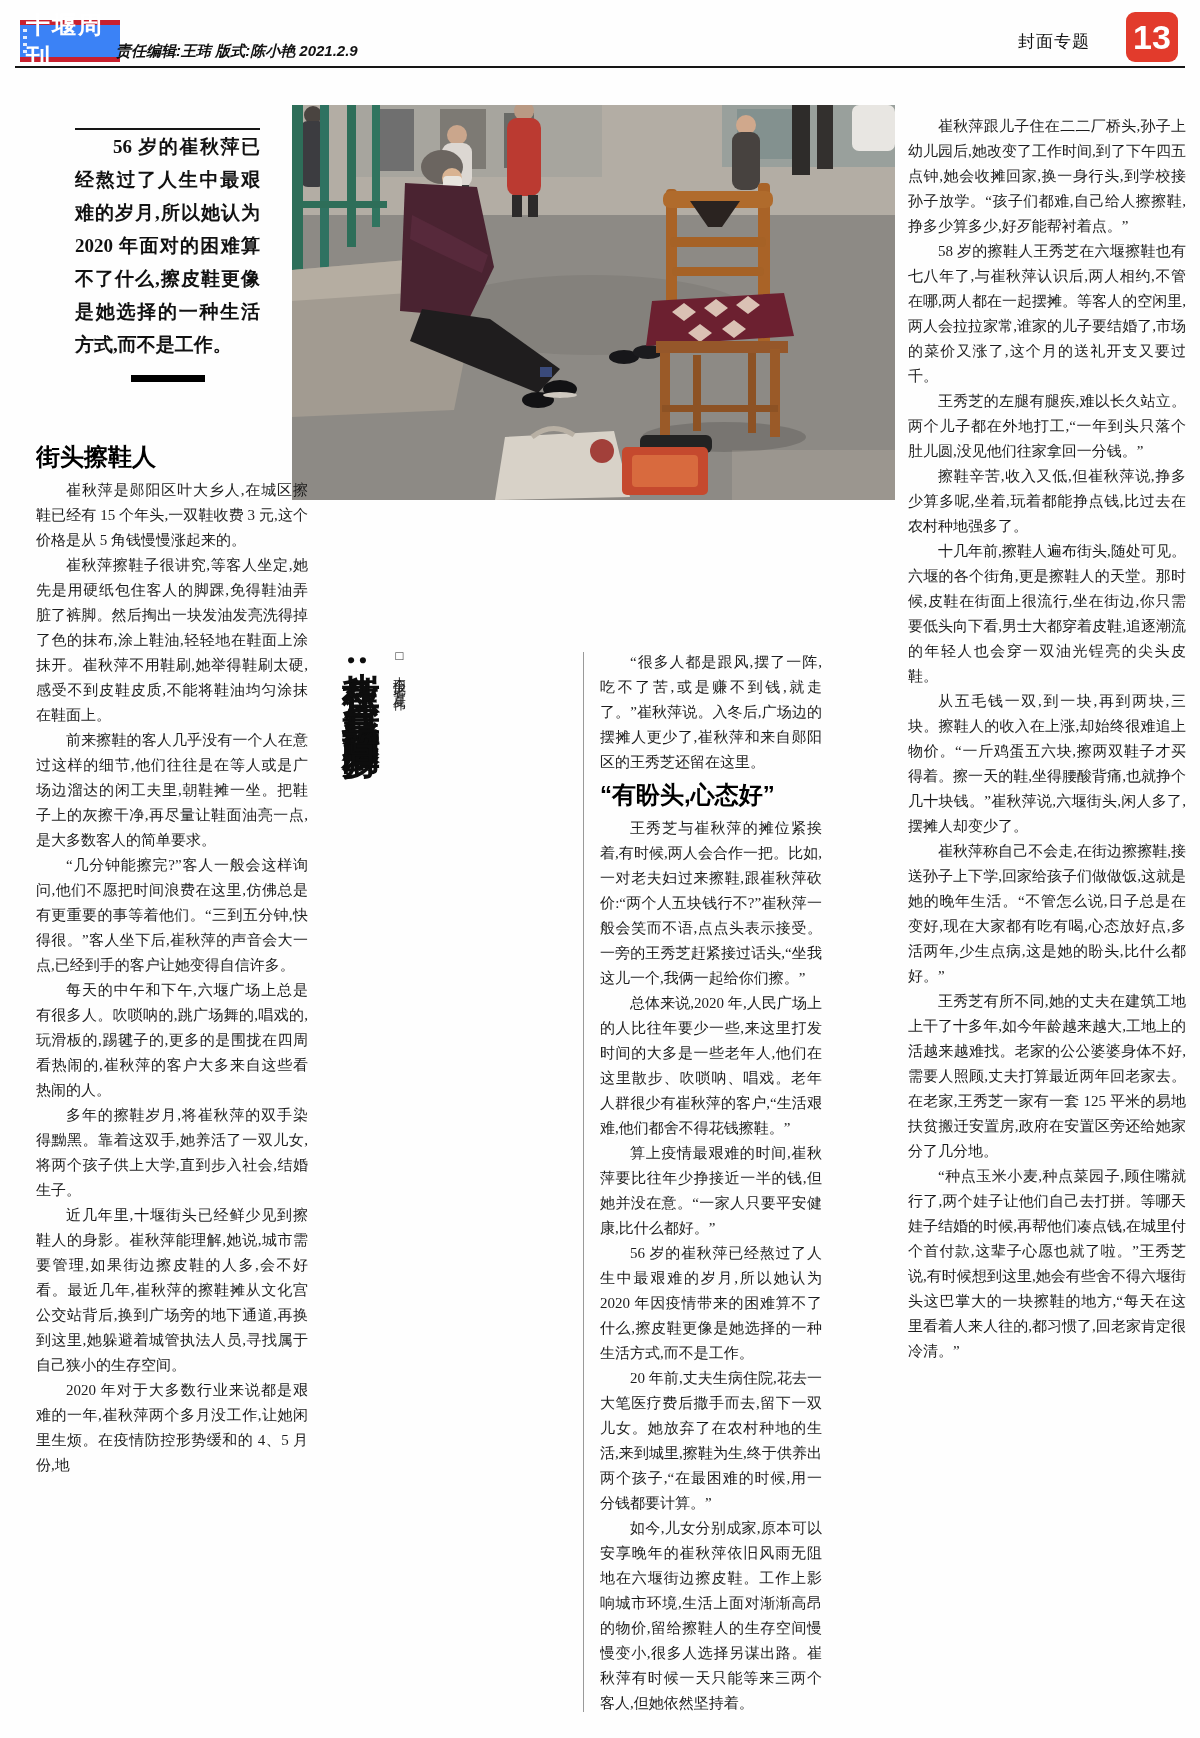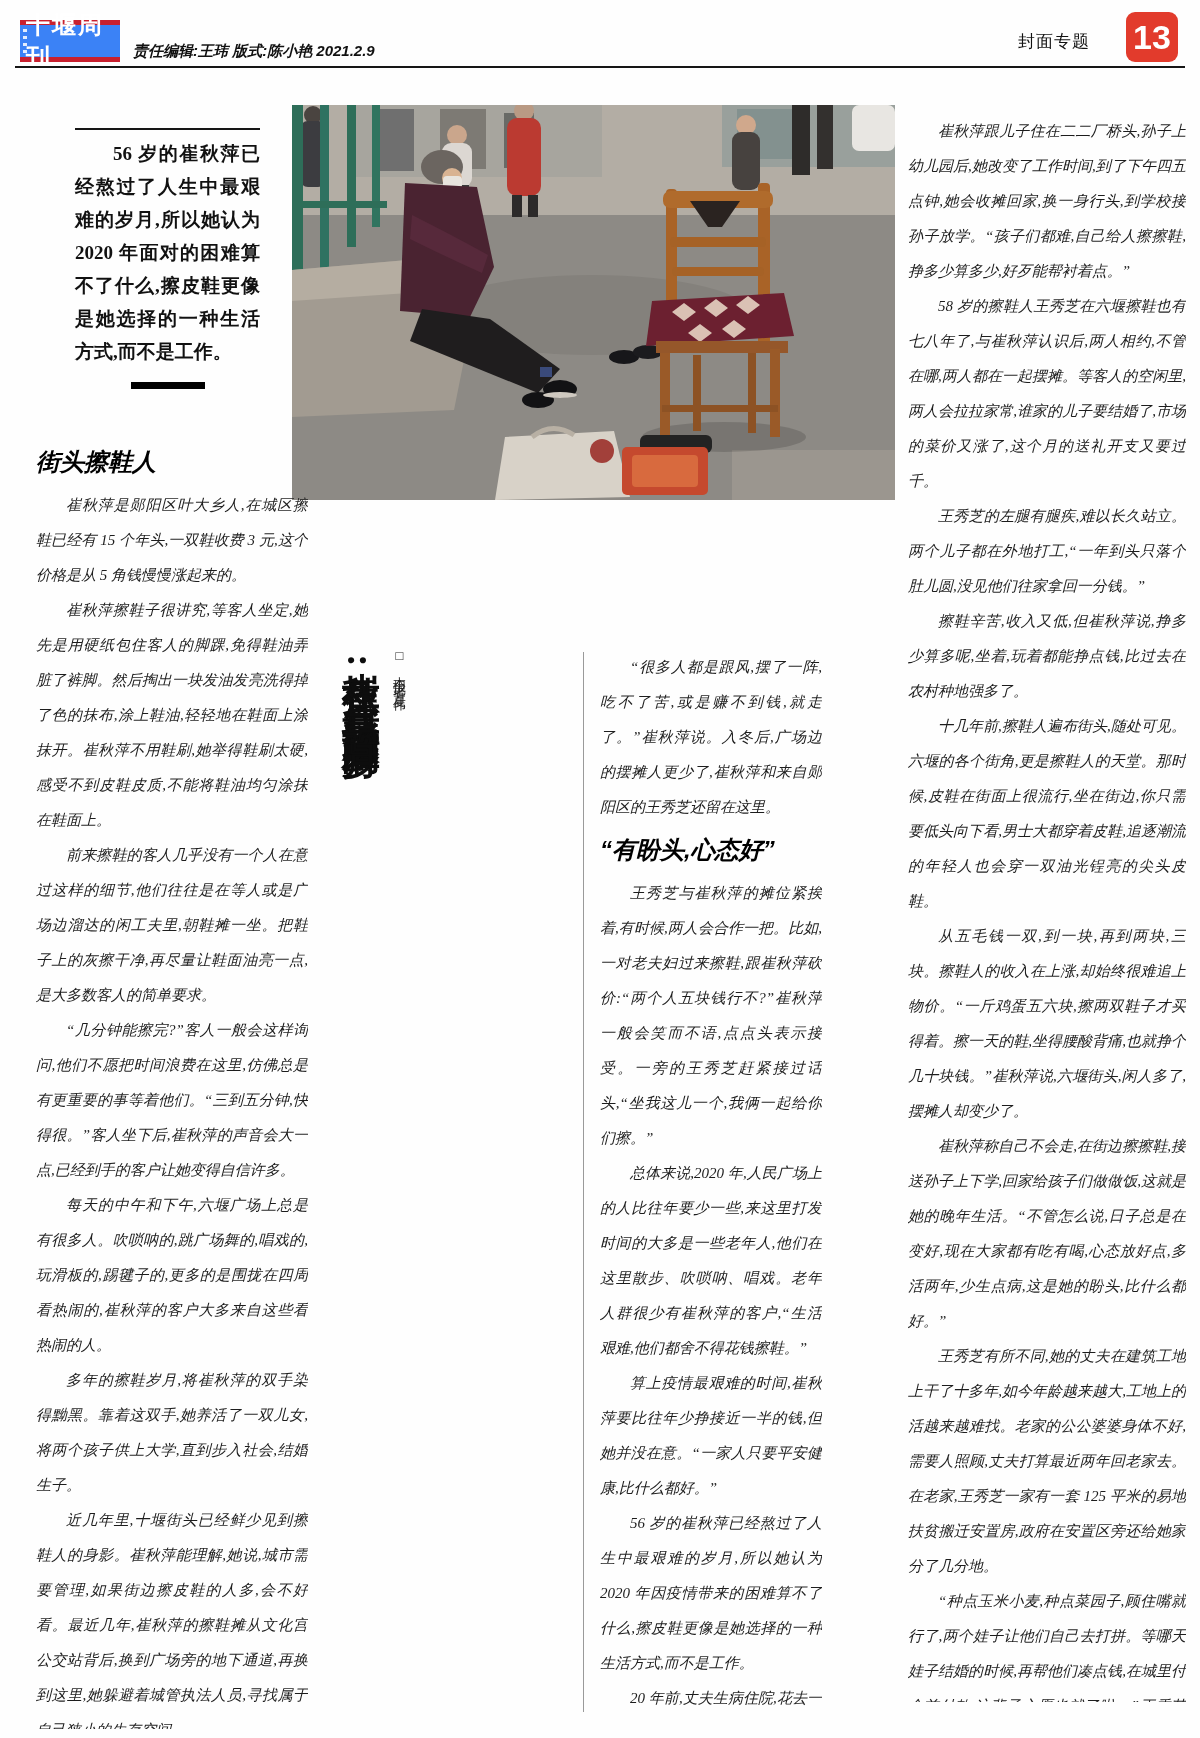--- a/index.html
+++ b/index.html
@@ -26,7 +26,7 @@
     font-family:"Liberation Sans","DejaVu Sans",sans-serif; padding-left:6px;
   }
   .editor-line{
-    position:absolute; left:133px; top:42px;
+    position:absolute; left:116px; top:42px;
     font-family:"Liberation Sans","DejaVu Sans",sans-serif;
     font-style:italic; font-weight:bold; font-size:15px; color:#111;
   }

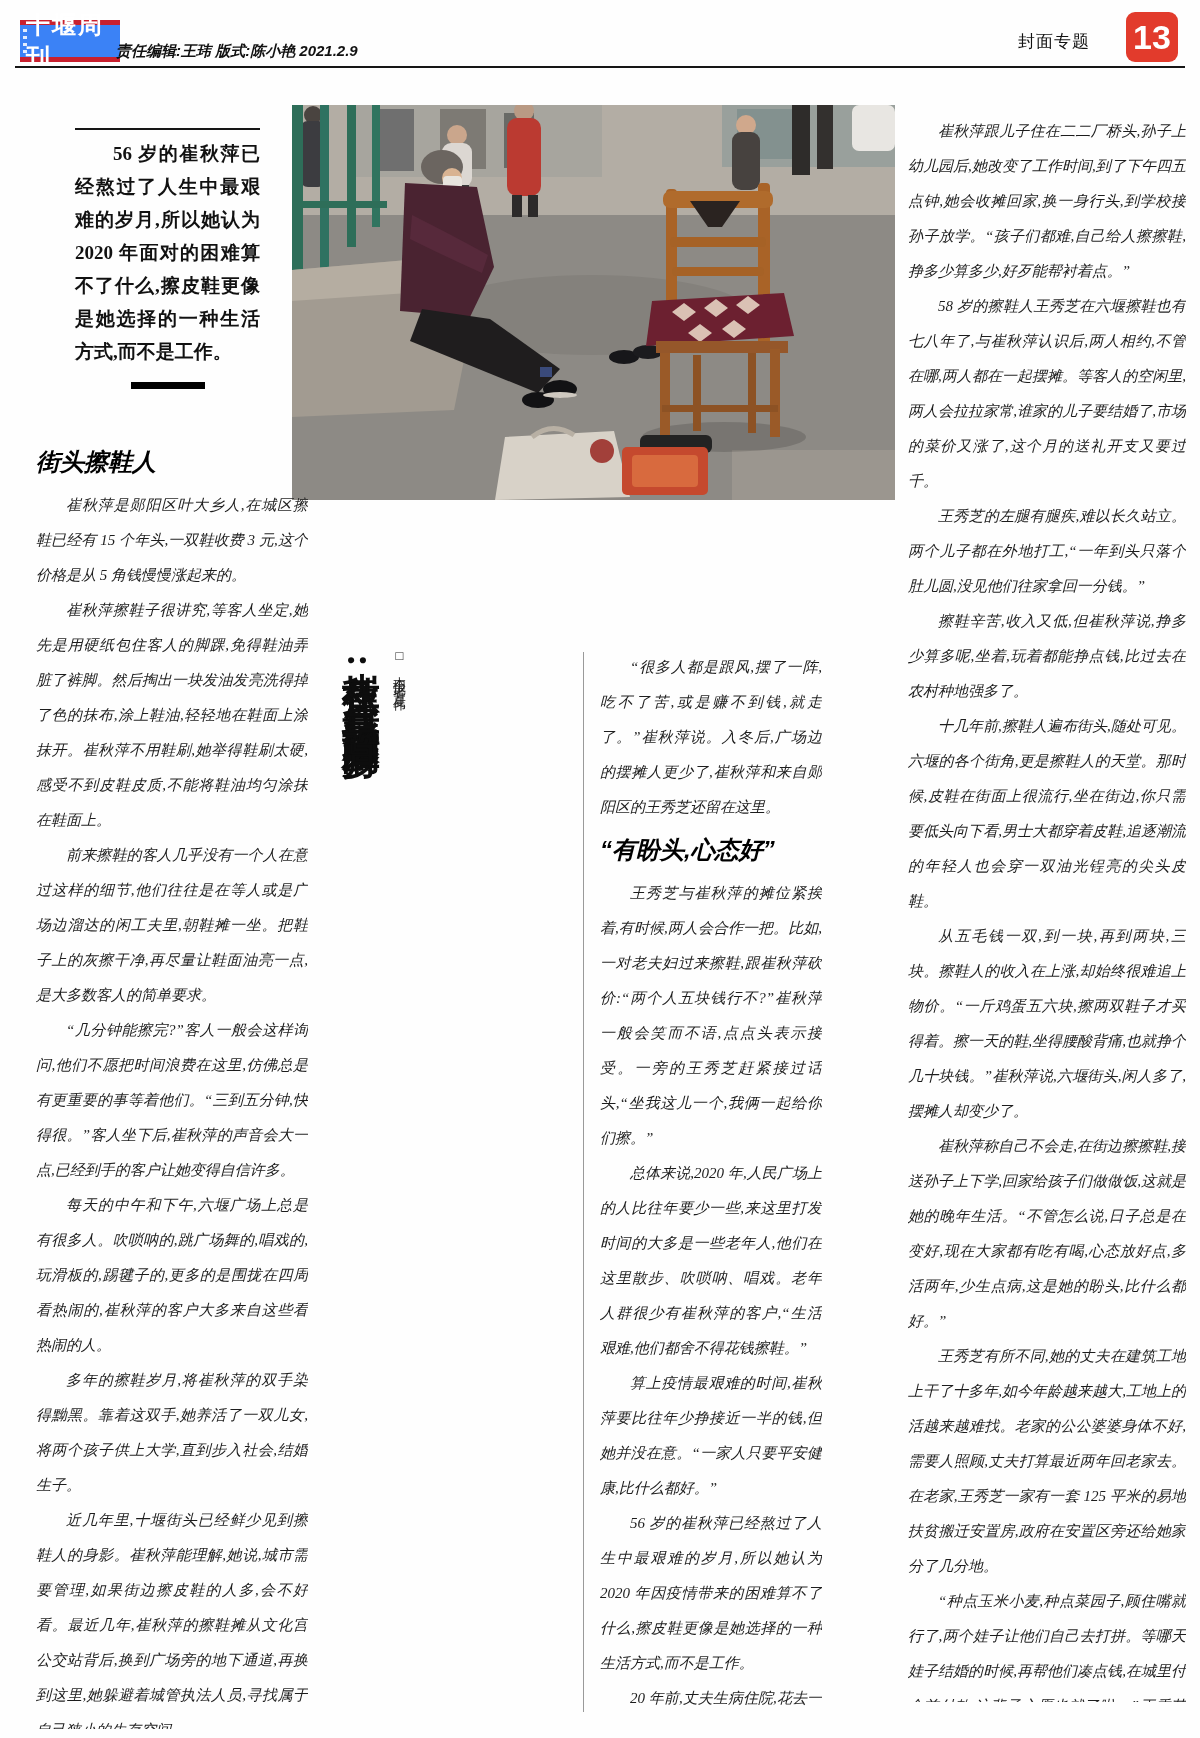--- a/index.html
+++ b/index.html
@@ -79,7 +79,7 @@
   }
   
   .col{position:absolute; overflow:hidden; text-align:justify;
-       font-size:15px; line-height:35px; color:#1d1d1d;font-style:italic;}
+       font-size:15px; line-height:25px; color:#1d1d1d;}
   .col .para{text-indent:2em; margin:0;}
   .col .para.no-indent{text-indent:0;}
   .col .subhead{

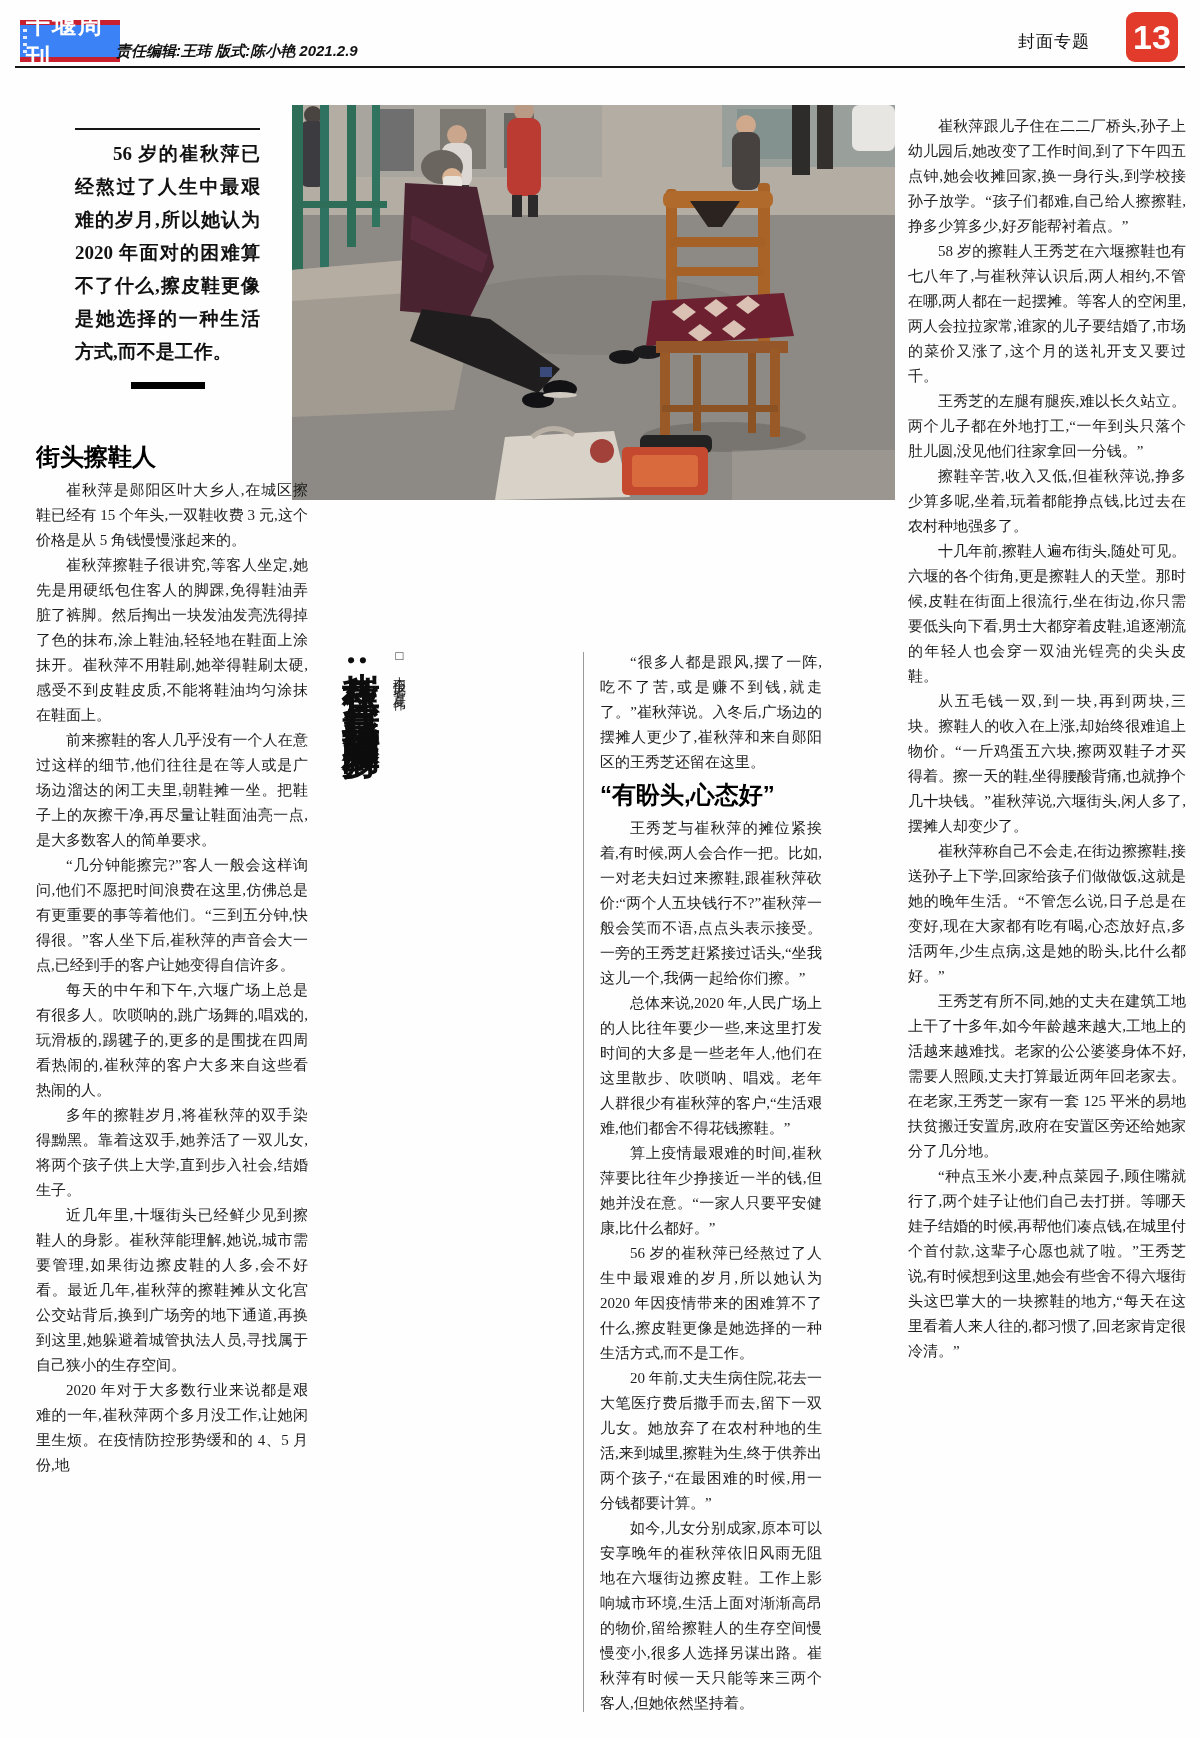--- a/index.html
+++ b/index.html
@@ -51,7 +51,7 @@
   }
   .intro-rule{height:2px; background:#161616; width:100%;}
   .intro-text{
-    margin-top:7px; font-weight:bold; font-size:19px; line-height:33px;
+    margin-top:0; font-weight:bold; font-size:19px; line-height:33px;
     text-align:justify; text-indent:2em; color:#111;
   }
   .intro-bar{width:74px; height:7px; background:#000; margin:14px auto 0;}

